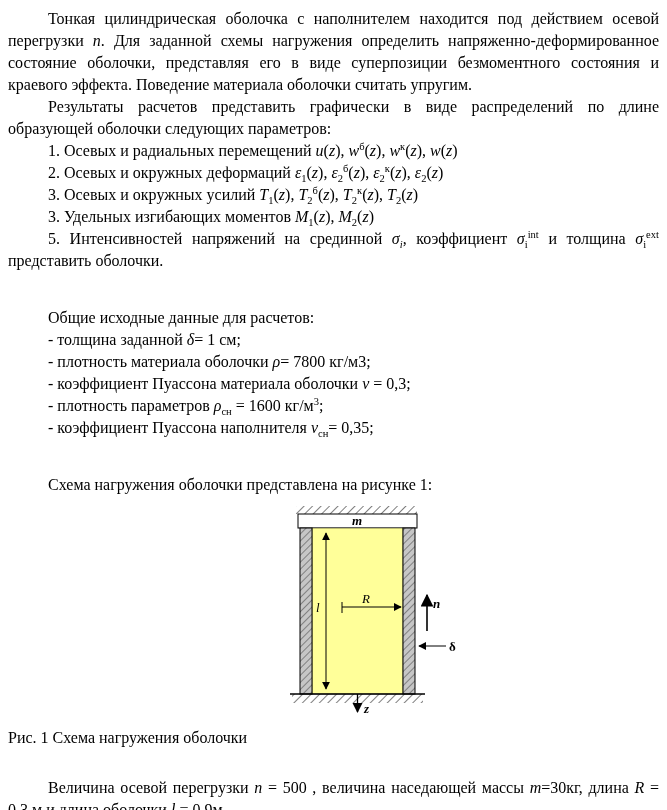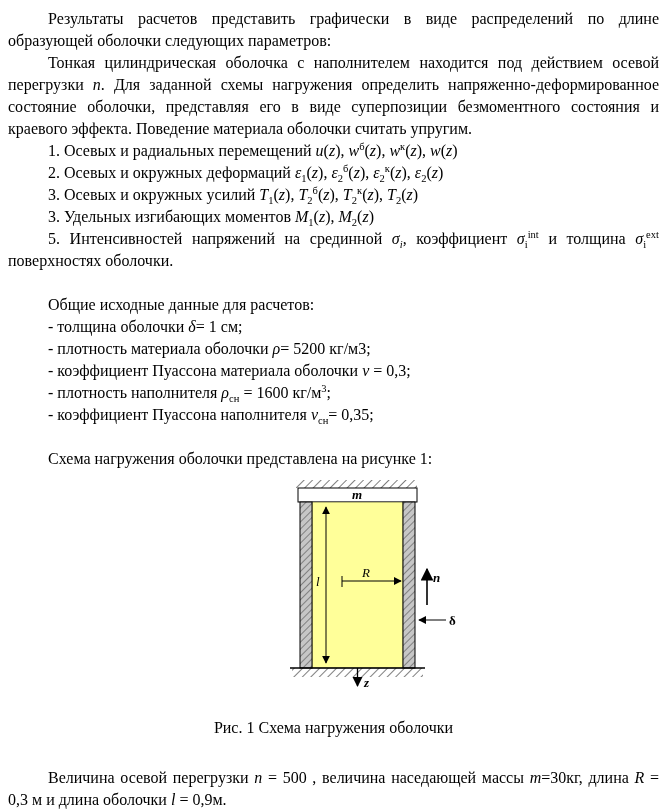--- a/index.html
+++ b/index.html
@@ -27,8 +27,8 @@
 
 <div class="page">
 
+  <p><span>Тонкая цилиндрическая оболочка с наполнителем находится под действием осевой перегрузки </span><span style="font-style: italic;">n</span><span>. Для заданной схемы нагружения определить напряженно-деформированное состояние оболочки, представляя его в виде суперпозиции безмоментного состояния и краевого эффекта. Поведение материала оболочки считать упругим.</span></p>
   <p><span>Результаты расчетов представить графически в виде распределений по длине образующей оболочки следующих параметров:</span></p>
-  <p><span>Тонкая цилиндрическая оболочка с наполнителем находится под действием осевой перегрузки </span><span style="font-style: italic;">n</span><span>. Для заданной схемы нагружения определить напряженно-деформированное состояние оболочки, представляя его в виде суперпозиции безмоментного состояния и краевого эффекта. Поведение материала оболочки считать упругим.</span></p>
 
   <p><span>1. Осевых и радиальных перемещений  </span><span style="font-style: italic;">u</span><span>(</span><span style="font-style: italic;">z</span><span>), </span><span style="font-style: italic;">w</span><sup>б</sup><span>(</span><span style="font-style: italic;">z</span><span>), </span><span style="font-style: italic;">w</span><sup>к</sup><span>(</span><span style="font-style: italic;">z</span><span>), </span><span style="font-style: italic;">w</span><span>(</span><span style="font-style: italic;">z</span><span>)</span></p>
   <p><span>2. Осевых и окружных деформаций </span><span style="font-style: italic;">ε</span><sub>1</sub><span>(</span><span style="font-style: italic;">z</span><span>), </span><span style="font-style: italic;">ε</span><sub>2</sub><sup>б</sup><span>(</span><span style="font-style: italic;">z</span><span>), </span><span style="font-style: italic;">ε</span><sub>2</sub><sup>к</sup><span>(</span><span style="font-style: italic;">z</span><span>), </span><span style="font-style: italic;">ε</span><sub>2</sub><span>(</span><span style="font-style: italic;">z</span><span>)</span></p>

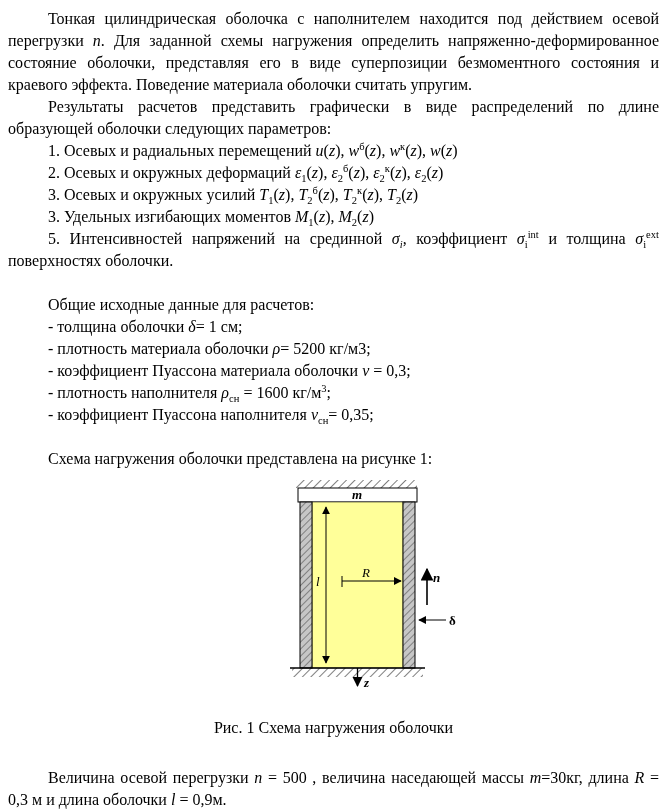--- a/index.html
+++ b/index.html
@@ -34,7 +34,7 @@
   <p><span>2. Осевых и окружных деформаций </span><span style="font-style: italic;">ε</span><sub>1</sub><span>(</span><span style="font-style: italic;">z</span><span>), </span><span style="font-style: italic;">ε</span><sub>2</sub><sup>б</sup><span>(</span><span style="font-style: italic;">z</span><span>), </span><span style="font-style: italic;">ε</span><sub>2</sub><sup>к</sup><span>(</span><span style="font-style: italic;">z</span><span>), </span><span style="font-style: italic;">ε</span><sub>2</sub><span>(</span><span style="font-style: italic;">z</span><span>)</span></p>
   <p><span>3. Осевых и окружных усилий </span><span style="font-style: italic;">T</span><sub>1</sub><span>(</span><span style="font-style: italic;">z</span><span>), </span><span style="font-style: italic;">T</span><sub>2</sub><sup>б</sup><span>(</span><span style="font-style: italic;">z</span><span>), </span><span style="font-style: italic;">T</span><sub>2</sub><sup>к</sup><span>(</span><span style="font-style: italic;">z</span><span>), </span><span style="font-style: italic;">T</span><sub>2</sub><span>(</span><span style="font-style: italic;">z</span><span>)</span></p>
   <p><span>3. Удельных изгибающих моментов  </span><span style="font-style: italic;">M</span><sub>1</sub><span>(</span><span style="font-style: italic;">z</span><span>), </span><span style="font-style: italic;">M</span><sub>2</sub><span>(</span><span style="font-style: italic;">z</span><span>)</span></p>
-  <p><span>5. Интенсивностей напряжений  на срединной  </span><span style="font-style: italic;">σ</span><sub style="font-style: italic;">i</sub><span>, коэффициент  </span><span style="font-style: italic;">σ</span><sub>i</sub><sup>int</sup><span> и толщина </span><span style="font-style: italic;">σ</span><sub>i</sub><sup>ext</sup><span> поверхностях оболочки.</span></p>
+  <p><span>5. Интенсивностей напряжений  на срединной  </span><span style="font-style: italic;">σ</span><sub style="font-style: italic;">i</sub><span>, коэффициент  </span><span style="font-style: italic;">σ</span><sub>i</sub><sup>int</sup><span> и толщина </span><span style="font-style: italic;">σ</span><sub>i</sub><sup>ext</sup><span> представить оболочки.</span></p>
 
   <p class="gap"><span>Общие исходные данные для расчетов:</span></p>
   <p><span>- толщина оболочки  </span><span style="font-style: italic;">δ</span><span>= 1 см;</span></p>

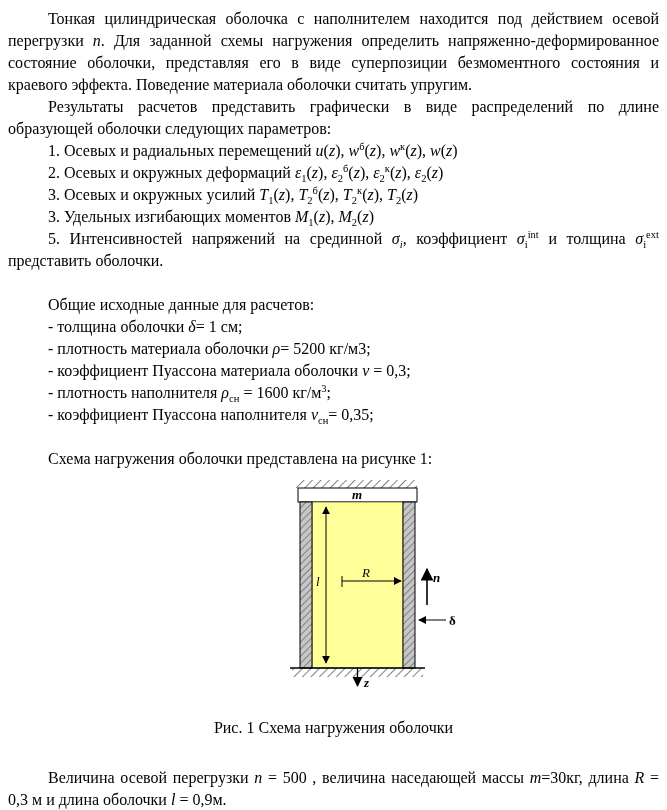--- a/index.html
+++ b/index.html
@@ -13,7 +13,7 @@
   .page { padding: 8px 8px 0 8px; }
   p { margin: 0; text-indent: 40px; text-align: justify; }
   sup, sub { font-size: 66%; line-height: 0; }
-  .gap { margin-top: 22px; }
+  .gap { margin-top: 35px; }
   .fig { margin: 8px 0 0 272px; width: 190px; }
   .caption { margin-top: 18px; text-indent: 0; text-align: center; }
   .final { margin-top: 28px; }

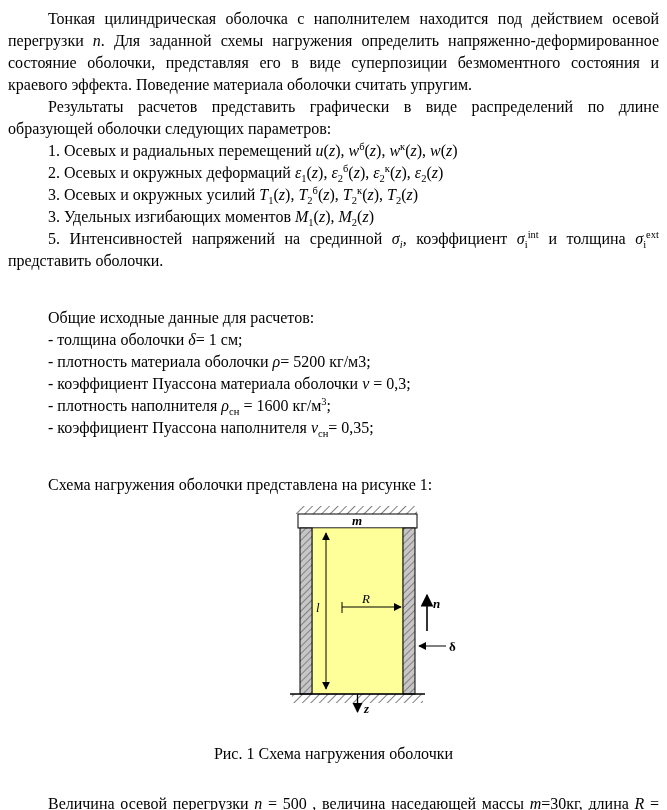--- a/index.html
+++ b/index.html
@@ -37,7 +37,7 @@
   <p><span>5. Интенсивностей напряжений  на срединной  </span><span style="font-style: italic;">σ</span><sub style="font-style: italic;">i</sub><span>, коэффициент  </span><span style="font-style: italic;">σ</span><sub>i</sub><sup>int</sup><span> и толщина </span><span style="font-style: italic;">σ</span><sub>i</sub><sup>ext</sup><span> представить оболочки.</span></p>
 
   <p class="gap"><span>Общие исходные данные для расчетов:</span></p>
-  <p><span>- толщина оболочки  </span><span style="font-style: italic;">δ</span><span>= 1 см;</span></p>
+  <p><span>- толщина заданной  </span><span style="font-style: italic;">δ</span><span>= 1 см;</span></p>
   <p><span>- плотность материала оболочки  </span><span style="font-style: italic;">ρ</span><span>= 5200 кг/м3;</span></p>
   <p><span>- коэффициент Пуассона материала оболочки </span><span style="font-style: italic;">ν</span><span> = 0,3;</span></p>
   <p><span>- плотность наполнителя </span><span style="font-style: italic;">ρ</span><sub>сн</sub><span> = 1600 кг/м</span><sup>3</sup><span>;</span></p>

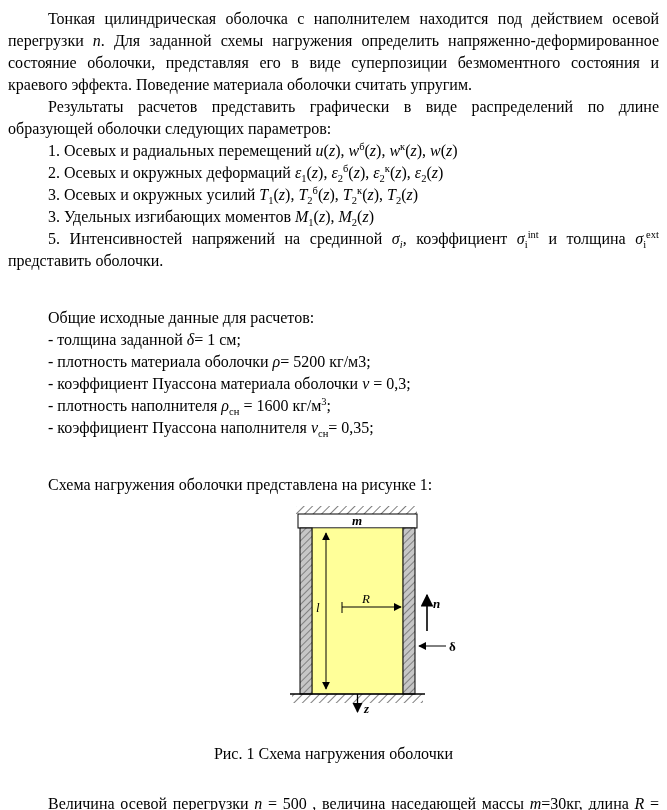--- a/index.html
+++ b/index.html
@@ -38,7 +38,7 @@
 
   <p class="gap"><span>Общие исходные данные для расчетов:</span></p>
   <p><span>- толщина заданной  </span><span style="font-style: italic;">δ</span><span>= 1 см;</span></p>
-  <p><span>- плотность материала оболочки  </span><span style="font-style: italic;">ρ</span><span>= 5200 кг/м3;</span></p>
+  <p><span>- плотность материала оболочки  </span><span style="font-style: italic;">ρ</span><span>= 7800 кг/м3;</span></p>
   <p><span>- коэффициент Пуассона материала оболочки </span><span style="font-style: italic;">ν</span><span> = 0,3;</span></p>
   <p><span>- плотность наполнителя </span><span style="font-style: italic;">ρ</span><sub>сн</sub><span> = 1600 кг/м</span><sup>3</sup><span>;</span></p>
   <p><span>- коэффициент Пуассона наполнителя  </span><span style="font-style: italic;">ν</span><sub>сн</sub><span>= 0,35;</span></p>

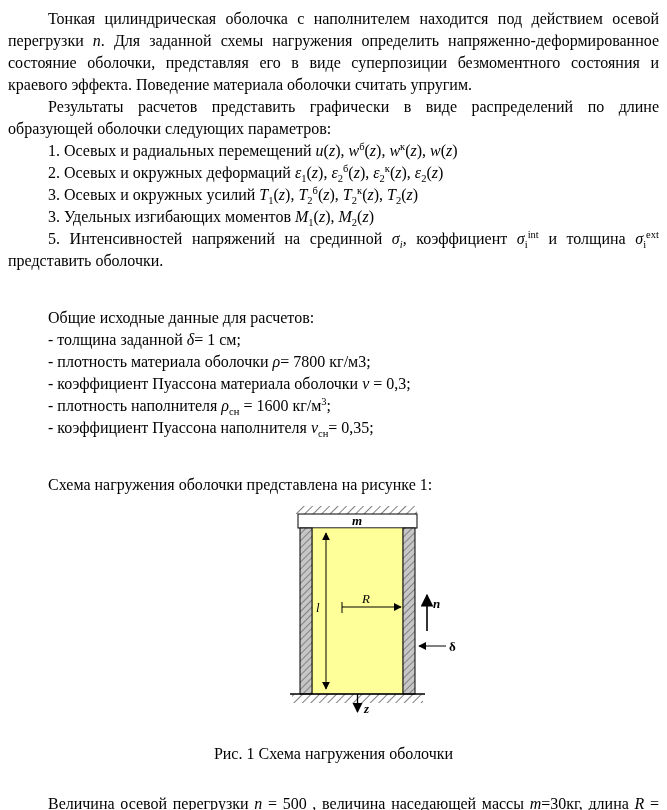--- a/index.html
+++ b/index.html
@@ -40,7 +40,7 @@
   <p><span>- толщина заданной  </span><span style="font-style: italic;">δ</span><span>= 1 см;</span></p>
   <p><span>- плотность материала оболочки  </span><span style="font-style: italic;">ρ</span><span>= 7800 кг/м3;</span></p>
   <p><span>- коэффициент Пуассона материала оболочки </span><span style="font-style: italic;">ν</span><span> = 0,3;</span></p>
-  <p><span>- плотность наполнителя </span><span style="font-style: italic;">ρ</span><sub>сн</sub><span> = 1600 кг/м</span><sup>3</sup><span>;</span></p>
+  <p><span>- плотность параметров </span><span style="font-style: italic;">ρ</span><sub>сн</sub><span> = 1600 кг/м</span><sup>3</sup><span>;</span></p>
   <p><span>- коэффициент Пуассона наполнителя  </span><span style="font-style: italic;">ν</span><sub>сн</sub><span>= 0,35;</span></p>
 
   <p class="gap"><span>Схема нагружения оболочки представлена на рисунке 1:</span></p>

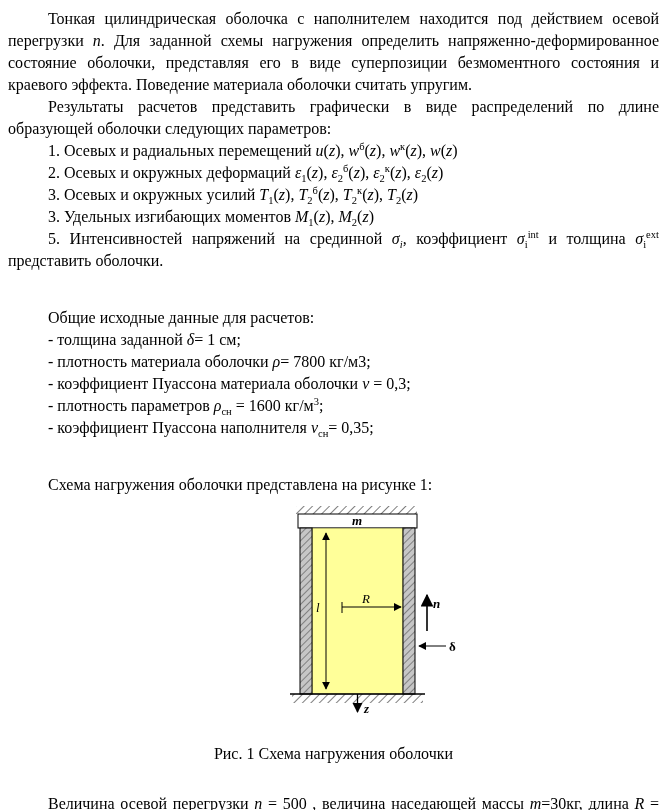--- a/index.html
+++ b/index.html
@@ -15,7 +15,7 @@
   sup, sub { font-size: 66%; line-height: 0; }
   .gap { margin-top: 35px; }
   .fig { margin: 8px 0 0 272px; width: 190px; }
-  .caption { margin-top: 18px; text-indent: 0; text-align: center; }
+  .caption { margin-top: 2px; text-indent: 0; text-align: left; }
   .final { margin-top: 28px; }
   svg text { font-family: "Liberation Serif", serif; font-size: 13px; }
   .lbl-it { font-style: italic; }

